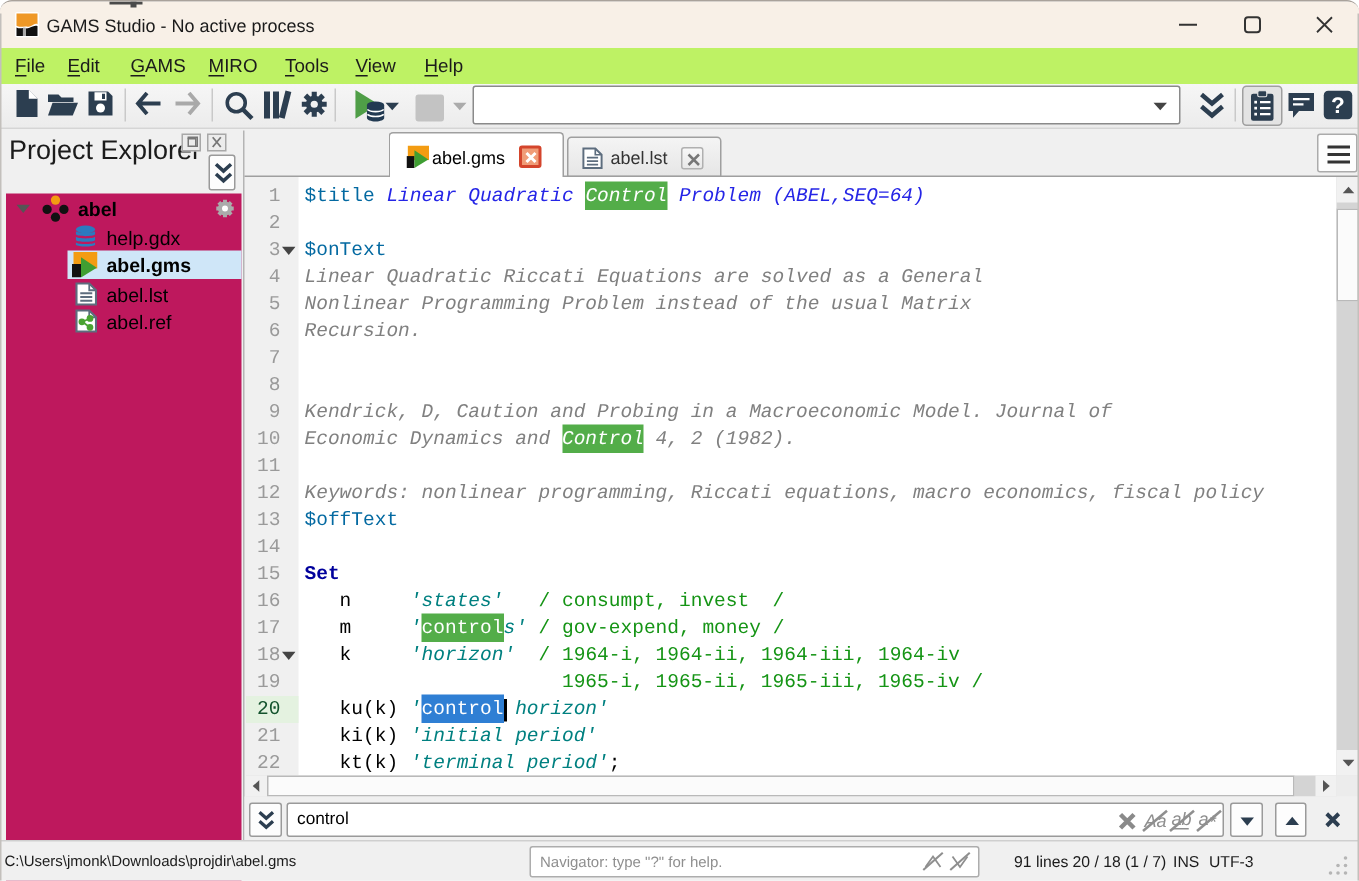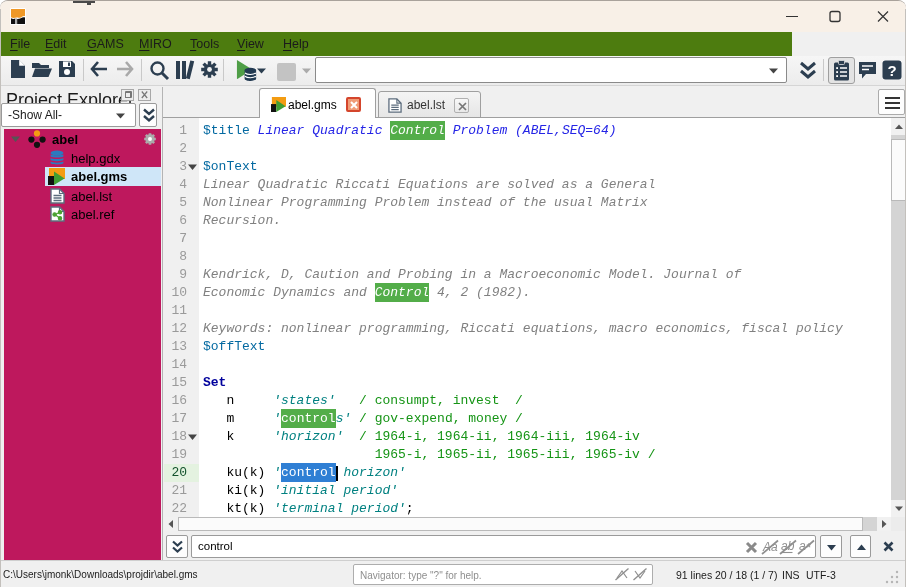--- a/index.html
+++ b/index.html
@@ -94,6 +94,7 @@
     <path d="M7.1,10.9 C9.8,11.4 12.4,8.3 15,9.4 L15,16 H7.1 Z" fill="#111"></path>
     <rect x="5.3" y="10.4" width="1.8" height="5.6" fill="#a8a8a8"></rect>
   </svg>
+  <div id="title-text">GAMS Studio - No active process</div>
   <svg class="wbtn" style="left:783px" width="18" height="31">
         <line x1="3" y1="15.5" x2="15" y2="15.5" stroke="#333" stroke-width="1.2"></line>
       </svg>

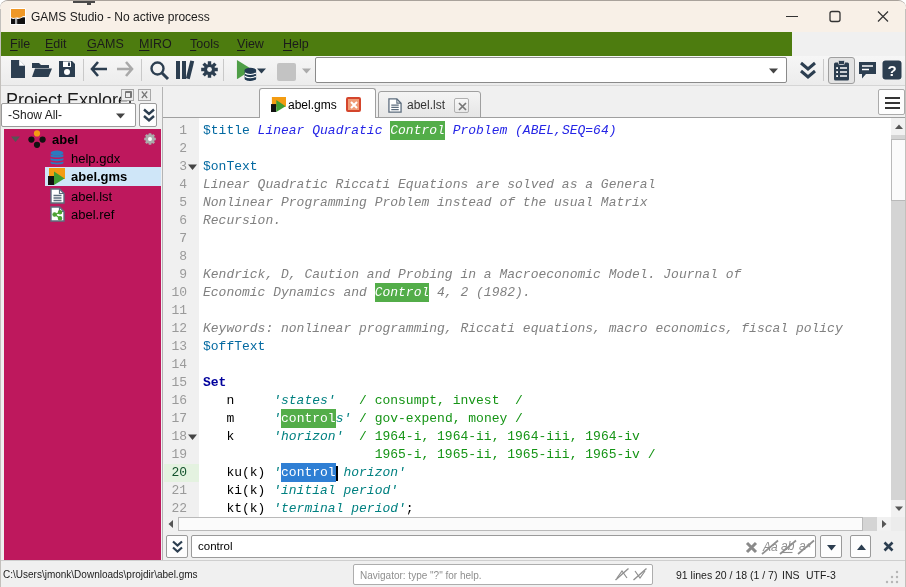--- a/index.html
+++ b/index.html
@@ -16,7 +16,7 @@
   #topmark { position:absolute; left:73px; top:0; width:22px; height:2px; background:#4a4a4a; }
   #topmark2 { position:absolute; left:87px; top:0; width:4px; height:4px; background:#4a4a4a; }
   
-  #menubar { position:absolute; left:0; top:31px; width:792px; height:24px; background:#4d7c0f; }
+  #menubar { position:absolute; left:0; top:31px; width:906px; height:24px; background:#bef264; }
   .mitem { position:absolute; top:5px; font-size:12.5px; color:#1b1b1b; }
   .mitem u { text-decoration:underline; text-underline-offset:2px; }
   

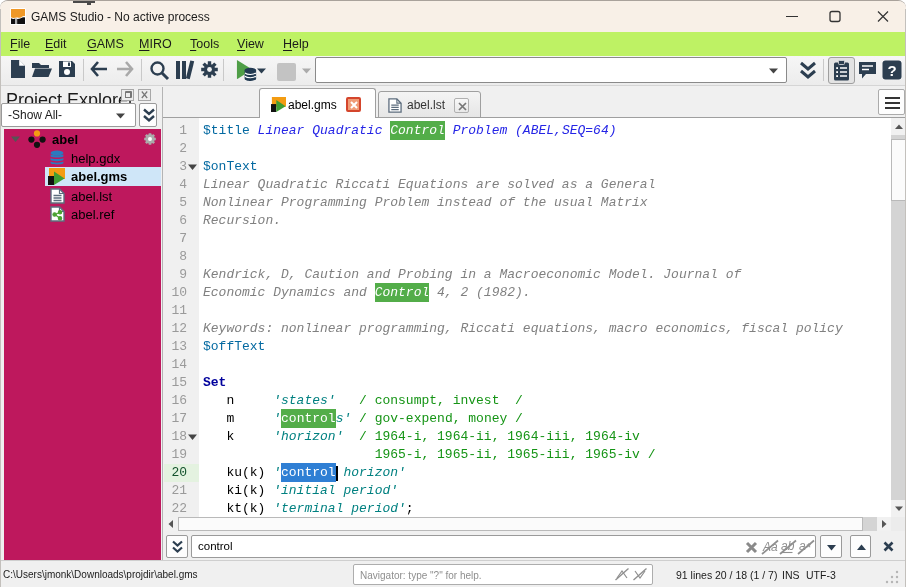--- a/index.html
+++ b/index.html
@@ -243,12 +243,6 @@
       <path d="M2.8,1.5 L8.2,8.0 M8.2,1.5 L2.8,8.0" stroke="#777" stroke-width="1.2"></path>
     </svg>
   </div>
-  <div id="combo2">
-    <div style="position:absolute;left:6px;top:4px">-Show All-</div>
-    <svg class="abs" style="left:113px;top:8px" width="12" height="8">
-          <path d="M1,1.5 L5.5,6.5 L10,1.5 Z" fill="#444"></path>
-        </svg>
-  </div>
   <div id="chevbtn">
     <svg class="abs" style="left:2px;top:4px" width="14" height="16" viewBox="0 0 14 16">
       <path d="M2,1.5 L7,6 L12,1.5" stroke="#2c3e50" stroke-width="2.4" fill="none"></path>

